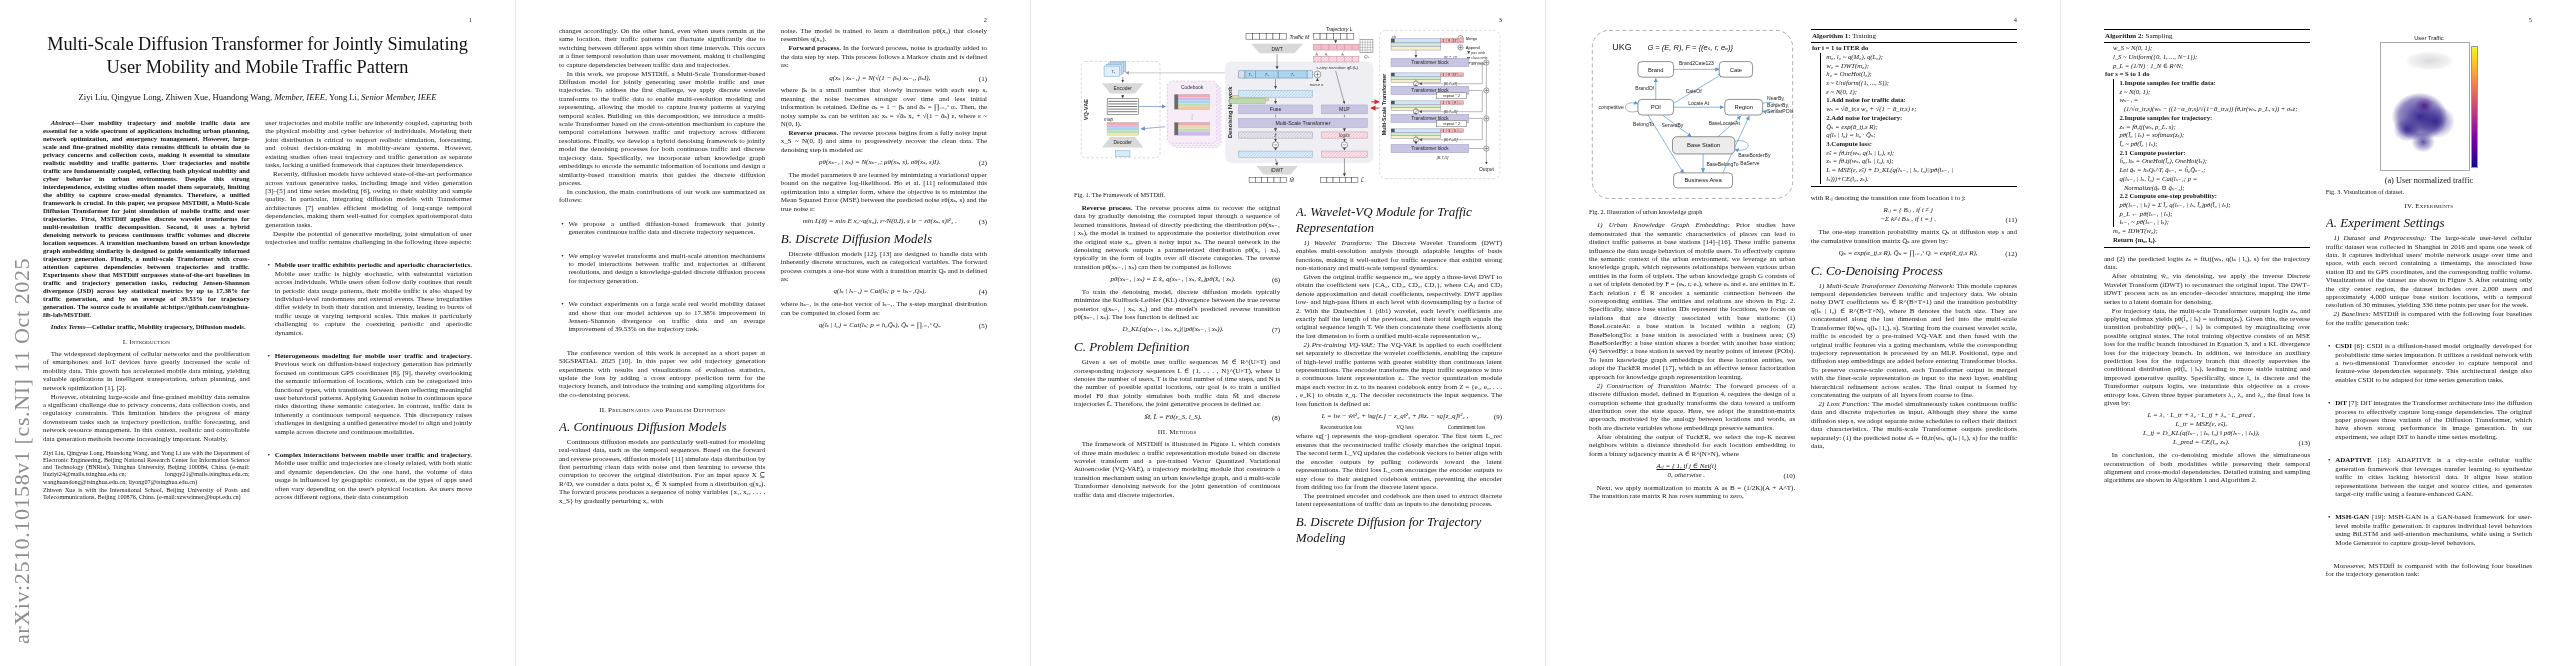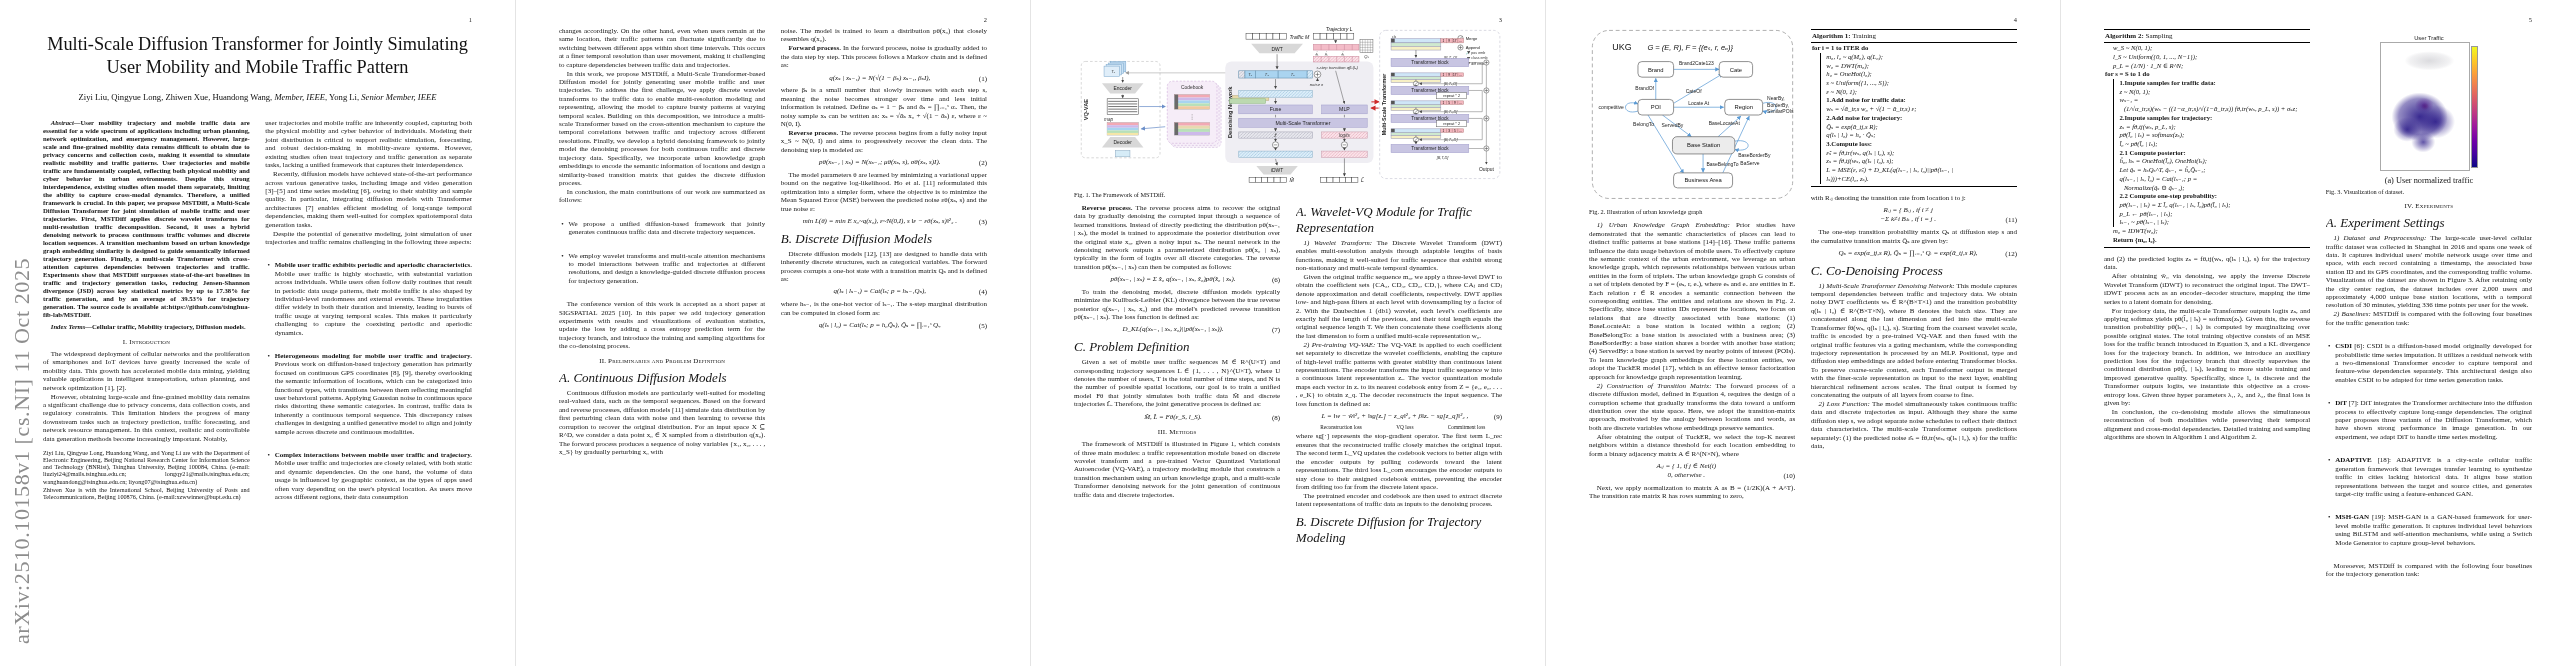--- a/index.html
+++ b/index.html
@@ -101,6 +101,7 @@
         <div class="p">In conclusion, the main contributions of our work are summarized as follows:</div>
         <div class="li">We propose a unified diffusion-based framework that jointly generates continuous traffic data and discrete trajectory sequences.</div>
         <div class="li">We employ wavelet transforms and multi-scale attention mechanisms to model interactions between traffic and trajectories at different resolutions, and design a knowledge-guided discrete diffusion process for trajectory generation.</div>
+        <div class="li">We conduct experiments on a large scale real world mobility dataset and show that our model achieves up to 17.38% improvement in Jensen–Shannon divergence on traffic data and an average improvement of 39.53% on the trajectory task.</div>
         <div class="p">The conference version of this work is accepted as a short paper at SIGSPATIAL 2025 [10]. In this paper we add trajectory generation experiments with results and visualizations of evaluation statistics, update the loss by adding a cross entropy prediction term for the trajectory branch, and introduce the training and sampling algorithms for the co-denoising process.</div>
         <div class="sec">II. Preliminaries and Problem Definition</div>
         <div class="sub">A. Continuous Diffusion Models</div>

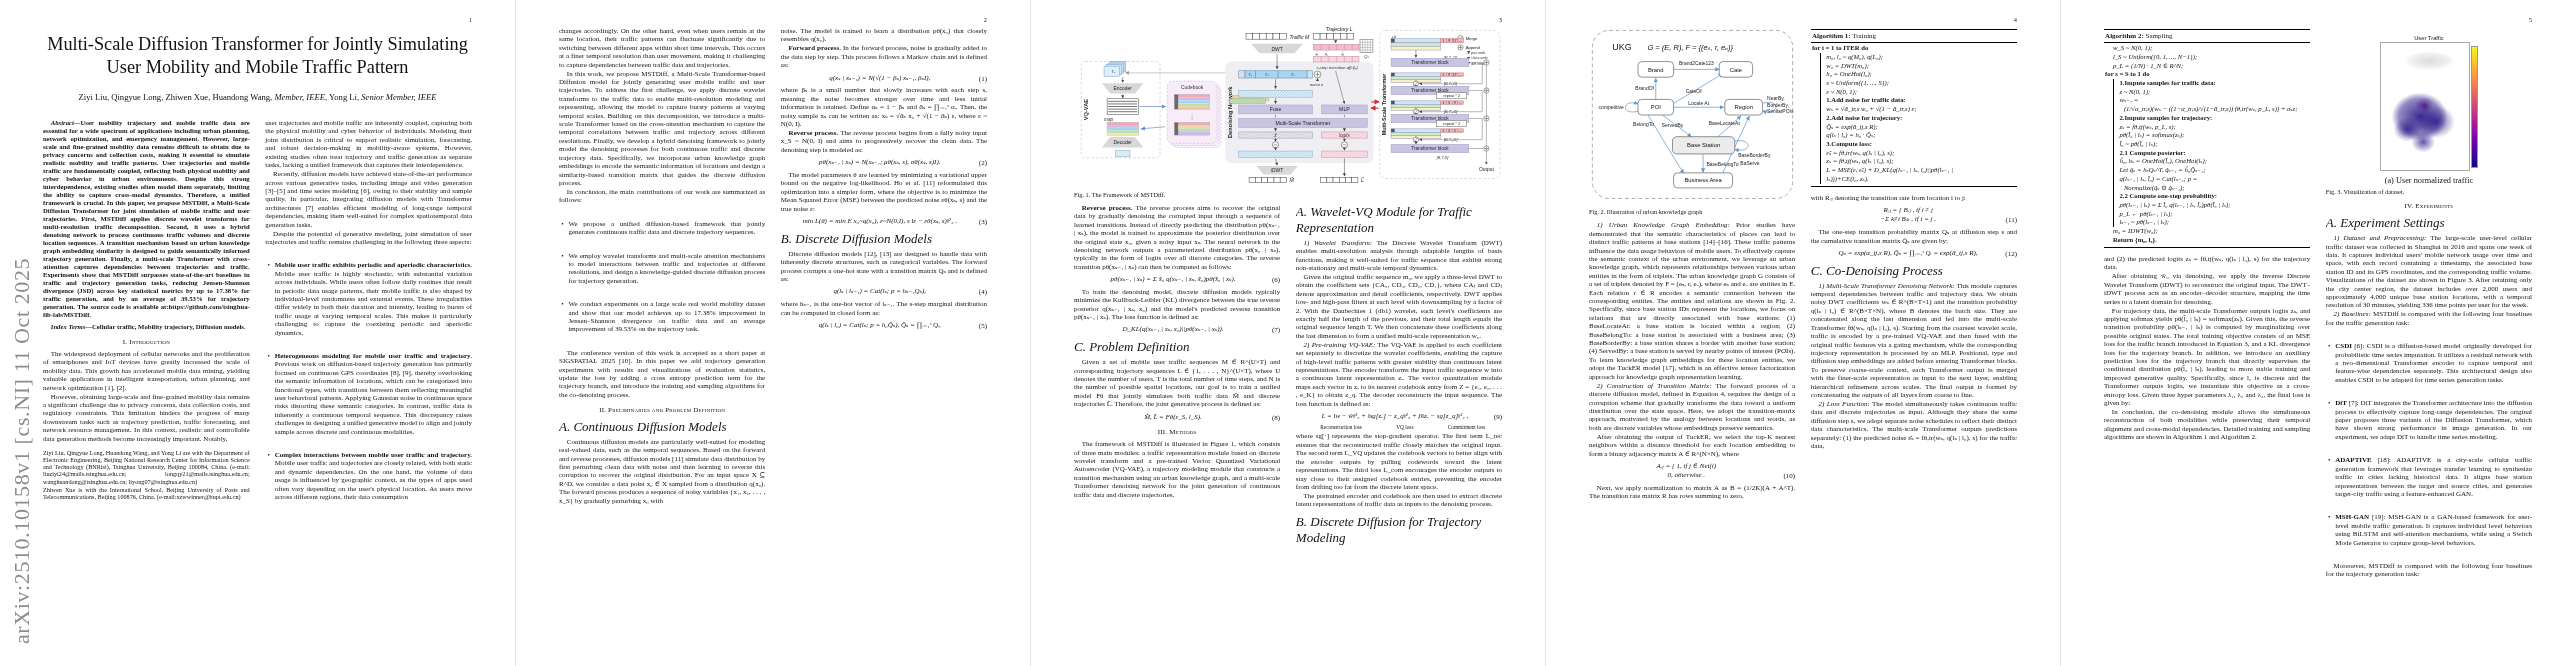--- a/index.html
+++ b/index.html
@@ -700,6 +700,15 @@
         <div class="p ni">and (2) the predicted logits zₛ = fθ,tj(wₛ, q(lₛ | l₀), s) for the trajectory data.</div>
         <div class="p">After obtaining ŵ₀ via denoising, we apply the inverse Discrete Wavelet Transform (iDWT) to reconstruct the original input. The DWT–iDWT process acts as an encoder–decoder structure, mapping the time series to a latent domain for denoising.</div>
         <div class="p">For trajectory data, the multi-scale Transformer outputs logits zₛ, and applying softmax yields pθ(l̂₀ | lₛ) = softmax(zₛ). Given this, the reverse transition probability pθ(lₛ₋₁ | lₛ) is computed by marginalizing over possible original states. The total training objective consists of an MSE loss for the traffic branch introduced in Equation 3, and a KL divergence loss for the trajectory branch. In addition, we introduce an auxiliary prediction loss for the trajectory branch that directly supervises the conditional distribution pθ(l̂₀ | lₛ), leading to more stable training and improved generative quality. Specifically, since l₀ is discrete and the Transformer outputs logits, we instantiate this objective as a cross-entropy loss. Given three hyper parameters λ₁, λ₂ and λ₃, the final loss is given by:</div>
+        <div class="eq">
+            <span class="eqb">
+          <span style="display:block;">L = λ₁ · L_tr + λ₂ · L_tj + λ₃ · L_pred ,</span>
+          <span style="display:block;">L_tr = MSE(ε, ε̂ₛ),</span>
+          <span style="display:block;">L_tj = D_KL(q(lₛ₋₁ | lₛ, l₀) ‖ pθ(lₛ₋₁ | lₛ)),</span>
+          <span style="display:block;">L_pred = CE(l₀, zₛ).</span>
+        </span>
+            <span class="eqn">(13)</span>
+          </div>
         <div class="p">In conclusion, the co-denoising module allows the simultaneous reconstruction of both modalities while preserving their temporal alignment and cross-modal dependencies. Detailed training and sampling algorithms are shown in Algorithm 1 and Algorithm 2.</div>
       </div>
       <div class="col">

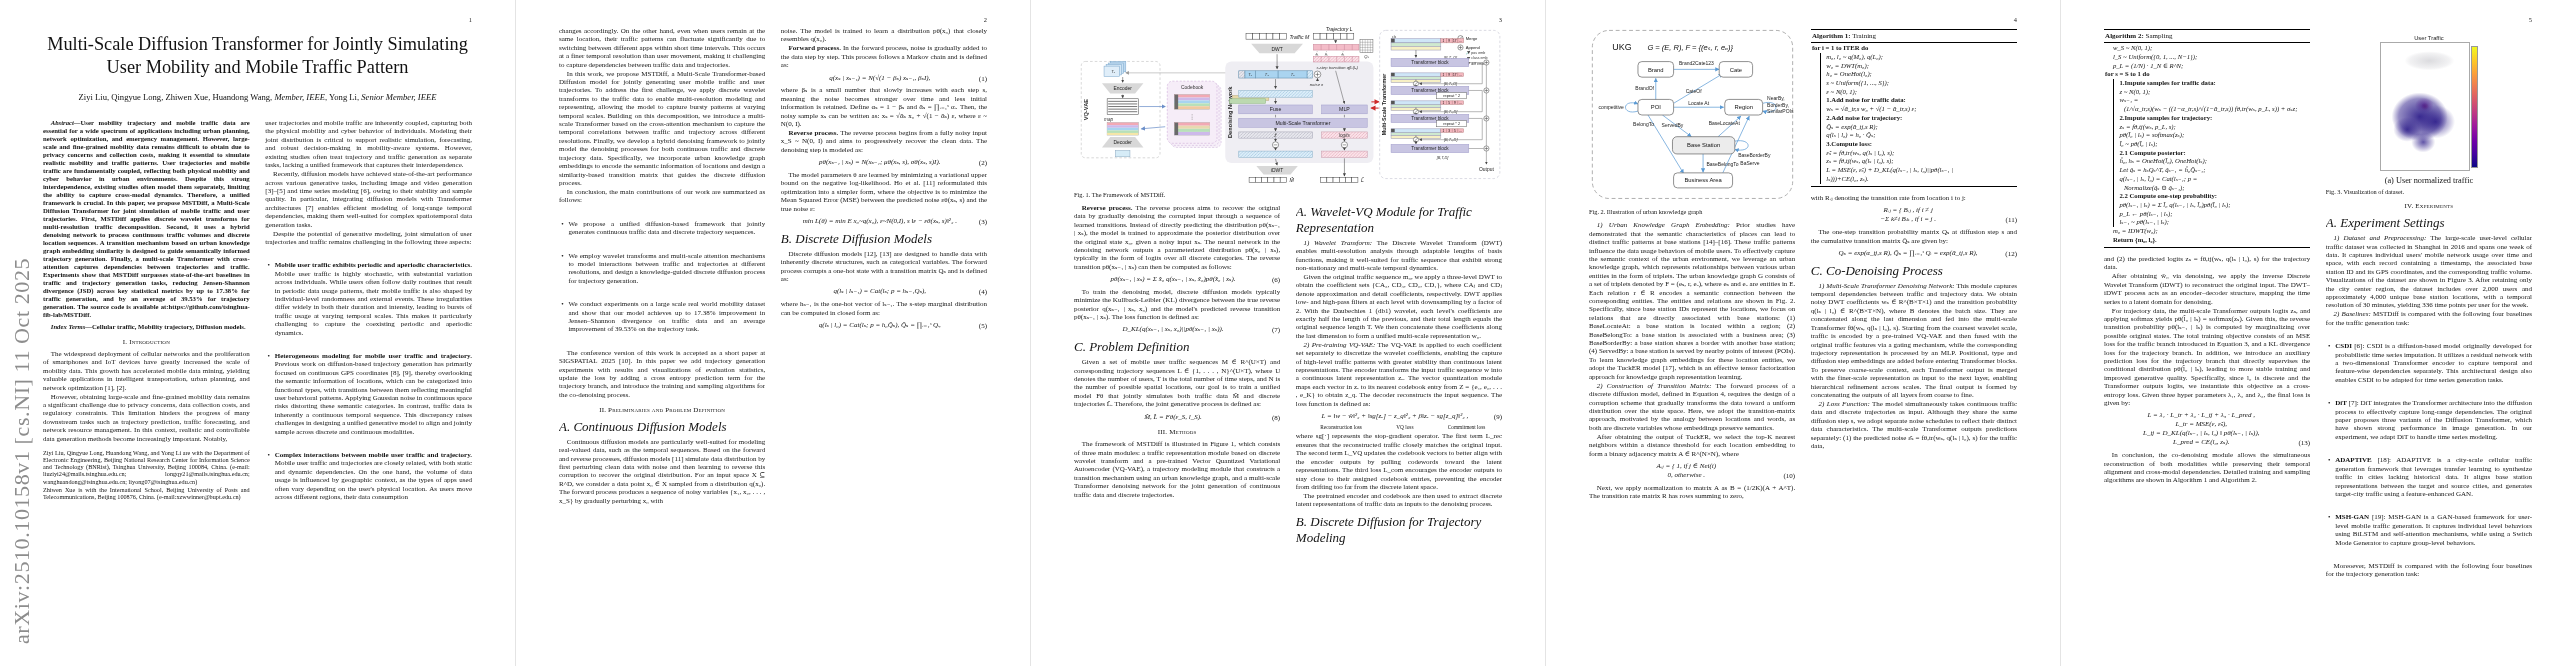--- a/index.html
+++ b/index.html
@@ -612,7 +612,7 @@
         <div class="p">After obtaining the output of TuckER, we select the top-K nearest neighbors within a distance threshold for each location embedding to form a binary adjacency matrix A ∈ R^(N×N), where</div>
         <div class="eq">
             <span class="eqb">
-              <span style="display:block;">Aᵢⱼ = { 1,   if j ∈ Nei(i)</span>
+              <span style="display:block;text-decoration:underline;">Aᵢⱼ = { 1,   if j ∈ Nei(i)</span>
               <span style="display:block;">0,   otherwise .</span>
             </span>
             <span class="eqn">(10)</span>

